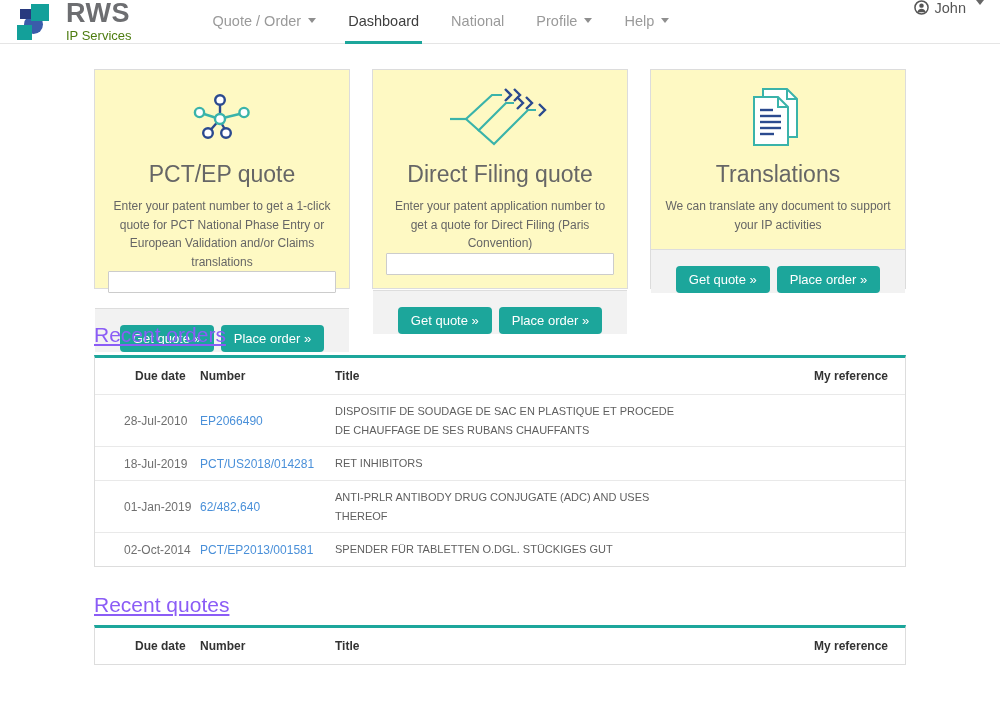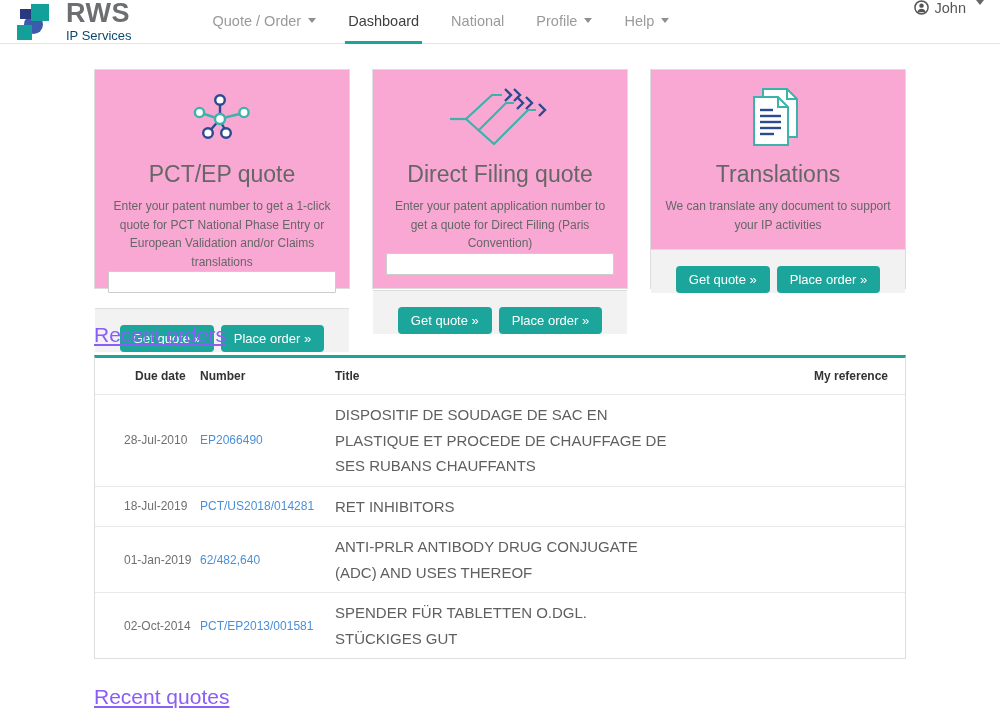--- a/index.html
+++ b/index.html
@@ -17,7 +17,7 @@
   .logo-mark .sq-teal-sm{ position:absolute; left:7px; top:23px; width:15px; height:15px; background:#13a09a; z-index:2; }
   .brand-text { margin-left:10px; display:flex; flex-direction:column; justify-content:center; }
   .brand-name { font-size:27px; font-weight:700; color:#6d6e71; line-height:1; letter-spacing:.5px; }
-  .brand-sub  { font-size:13px; color:#0c4a6e; margin-top:1px; }
+  .brand-sub  { font-size:13px; color:#4d7c0f; margin-top:1px; }
 
   nav { display:flex; margin-left:50px; }
   .nav-item { display:flex; align-items:center; height:44px; padding:0 3px; margin-right:26px;

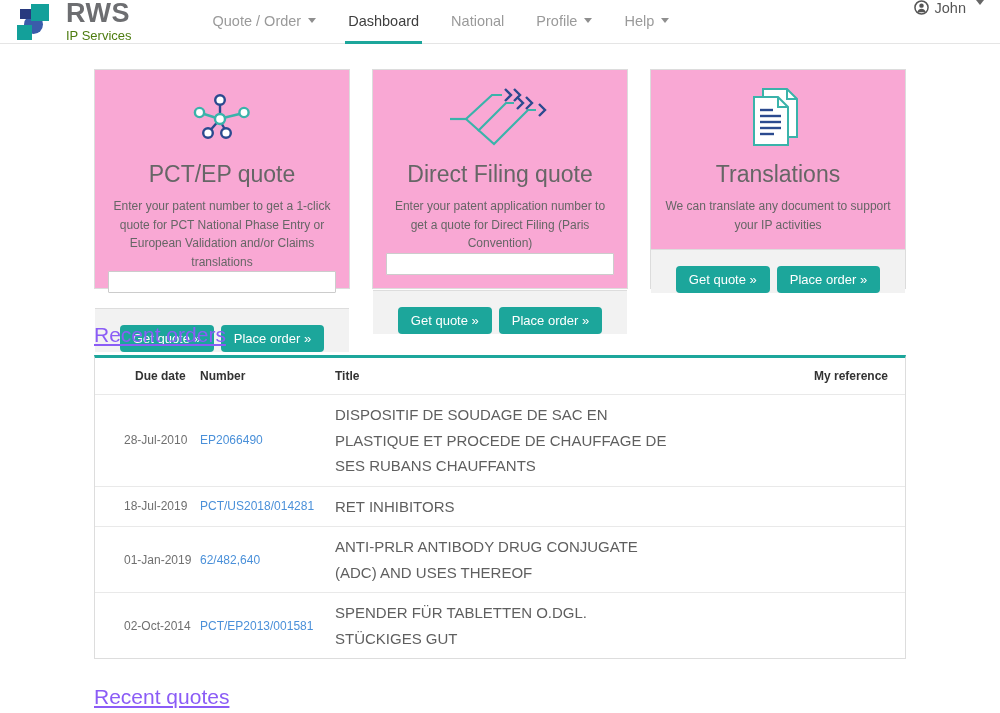--- a/index.html
+++ b/index.html
@@ -33,7 +33,7 @@
   
   main { width:812px; margin:0 auto; }
   .cards-row { display:flex; gap:22px; margin-top:25px; }
-  .card { width:256px; height:220px; border:1px solid #dcdcdc; background:#f9a8d4; display:flex; flex-direction:column; }
+  .card { width:256px; height:220px; border:1px solid #dcdcdc; background:#fef9c3; display:flex; flex-direction:column; }
   .card-body { flex:1; display:flex; flex-direction:column; align-items:center; padding:14px 13px 15px; }
   .card-icon { height:62px; margin-top:2px; display:flex; align-items:center; justify-content:center; }
   .card-title { font-size:23px; font-weight:400; color:#666; margin:13px 0 9px; }

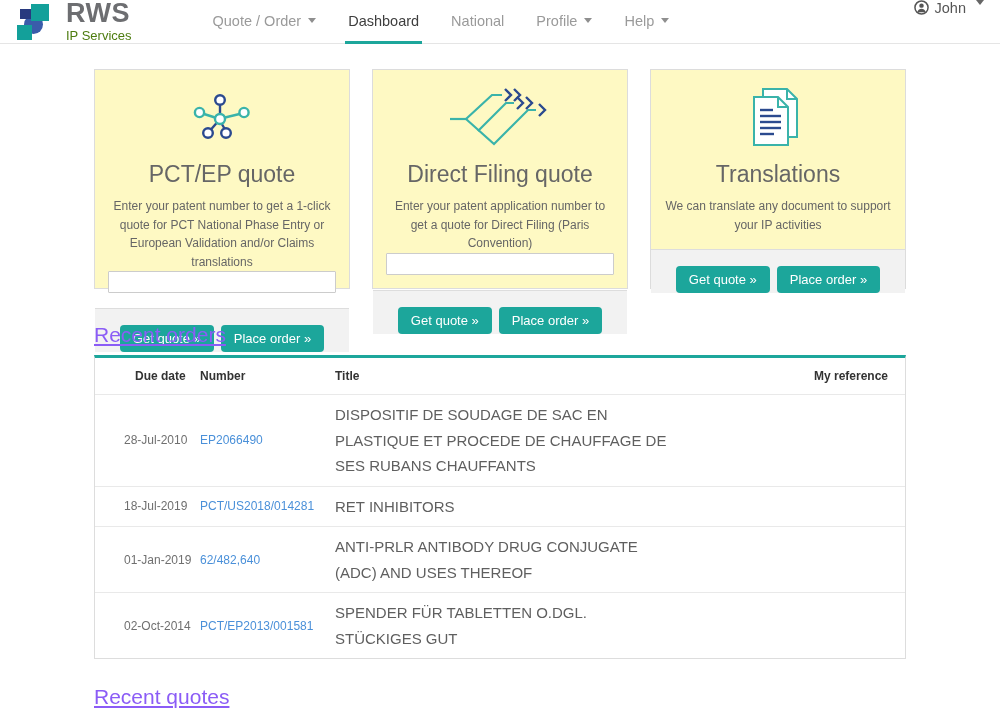--- a/index.html
+++ b/index.html
@@ -59,7 +59,7 @@
   tbody td { border-top:1px solid #e9e9e9; font-size:12px; padding:7px 0; vertical-align:middle; }
   td.c-due { padding-left:29px; color:#6f6f6f; }
   td.c-number { color:#4a90d9; }
-  td.c-title { color:#5f5f5f; font-size:15px; line-height:1.7; padding-right:110px; }
+  td.c-title { color:#5f5f5f; font-size:11px; line-height:1.7; padding-right:110px; }
   td.c-ref { text-align:right; padding-right:17px; }
   .cell-text { filter:blur(0.7px); }
   .num-link { cursor:pointer; }

